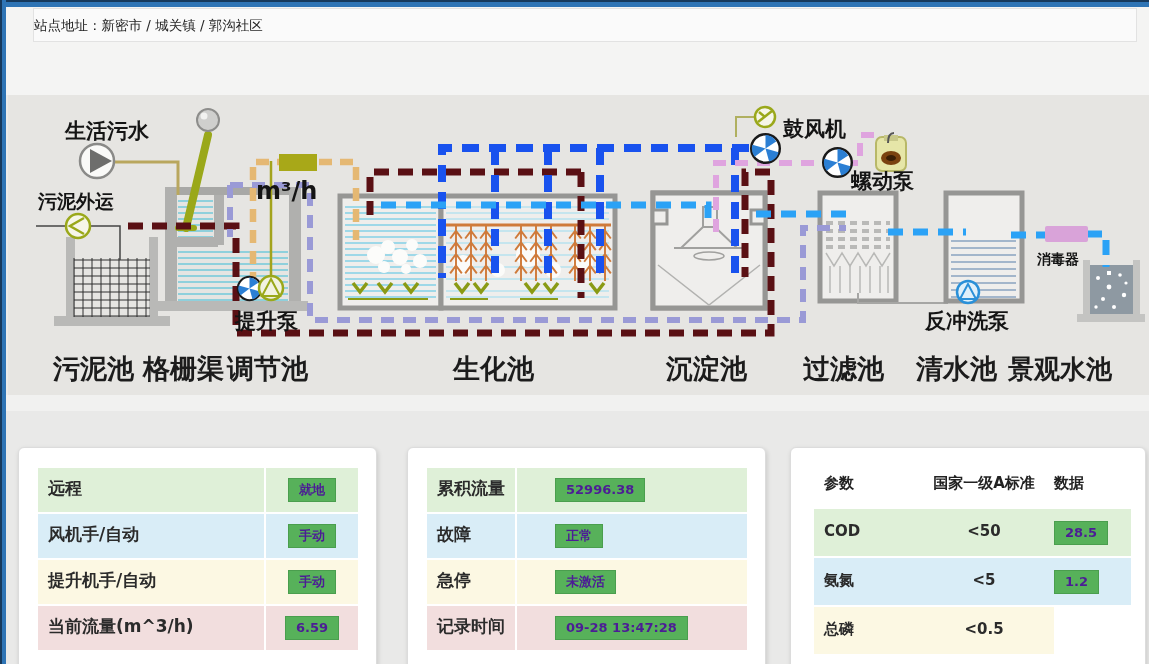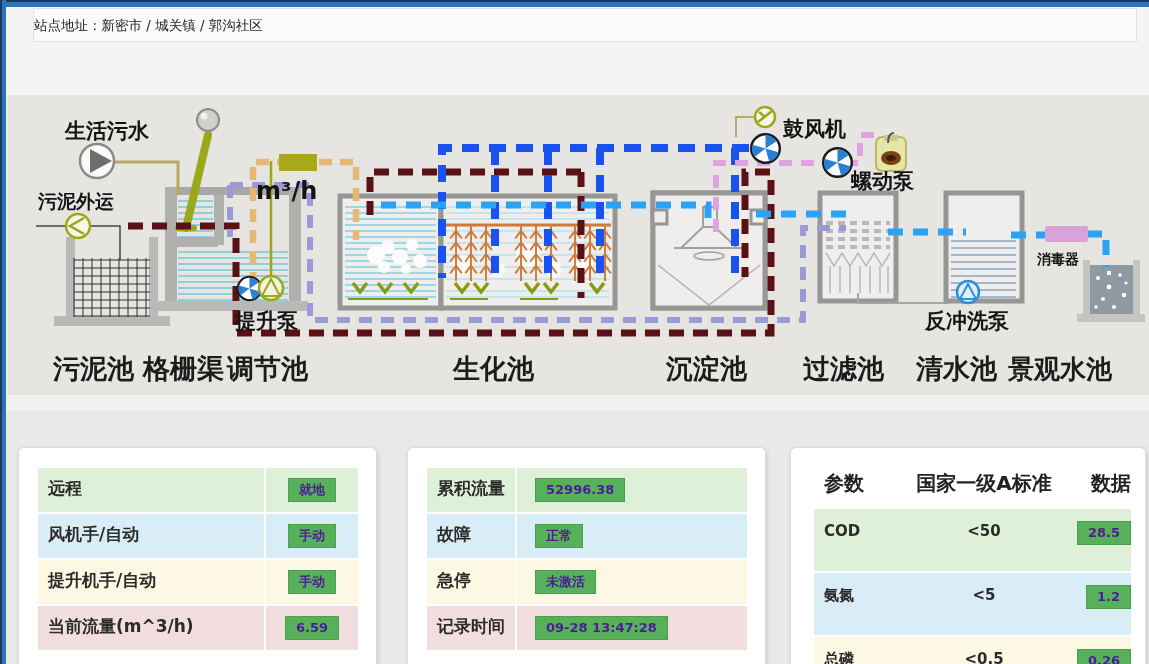--- a/index.html
+++ b/index.html
@@ -37,7 +37,7 @@
   .prow .val{line-height:41px;margin-left:2px;}
   #card-status .val{width:92px;text-align:center;}
   #card-flow  .lbl{flex:0 0 78px;}
-  #card-flow  .val{flex:1;padding-left:18px;}
+  #card-flow  .val{flex:1;padding-left:38px;}
   .bg-success{background:#dff0d8;}
   .bg-info{background:#d9edf7;}
   .bg-warning{background:#fcf8e3;}

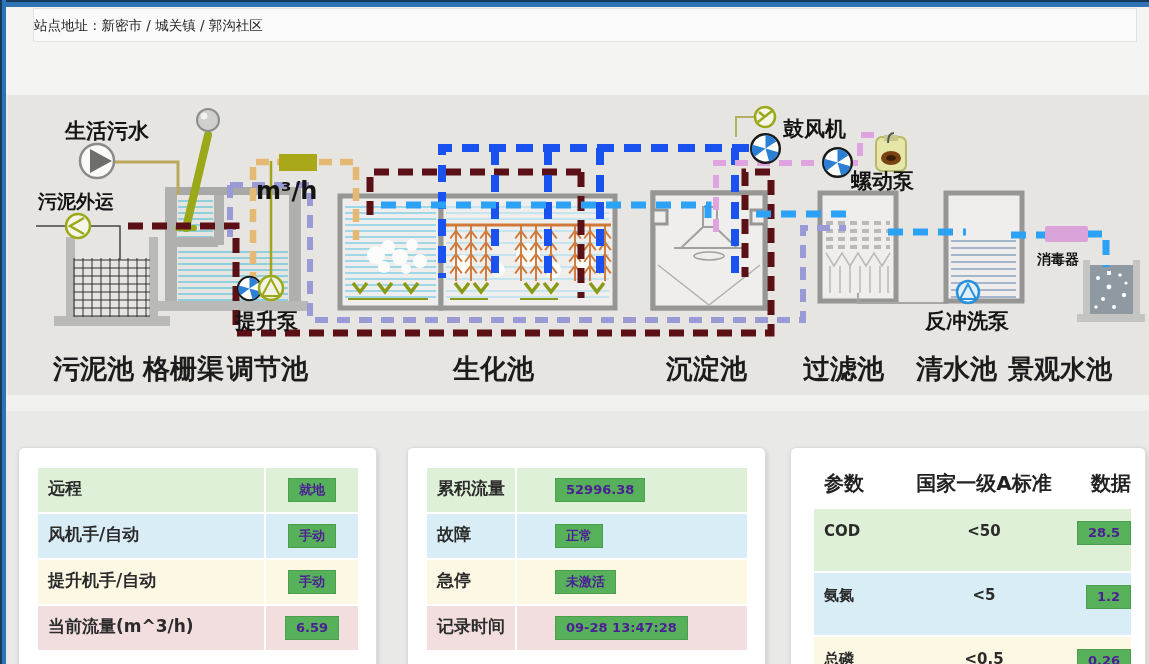--- a/index.html
+++ b/index.html
@@ -49,7 +49,7 @@
   }
   
   .qtable{margin:13px 0 0 23px;width:317px;border-collapse:separate;border-spacing:0;}
-  .qtable .hrow div{font-size:20px;}
+  .qtable .hrow div{font-size:15px;}
   .qrow{display:flex;height:62px;margin-bottom:2px;}
   .qrow .c1{flex:0 0 100px;padding-left:10px;box-sizing:border-box;line-height:45px;
             font-size:15px;font-weight:700;color:#2b2b2b;}

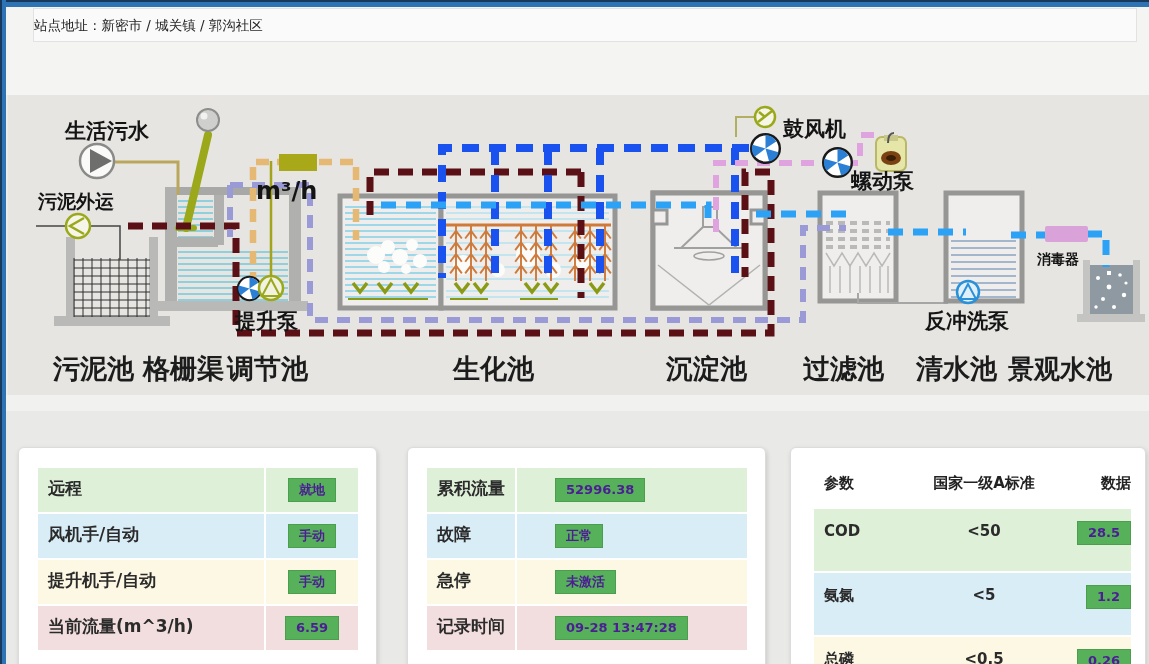--- a/index.html
+++ b/index.html
@@ -54,7 +54,7 @@
   .qrow .c1{flex:0 0 100px;padding-left:10px;box-sizing:border-box;line-height:45px;
             font-size:15px;font-weight:700;color:#2b2b2b;}
   .qrow .c2{flex:0 0 140px;text-align:center;line-height:45px;font-size:15px;font-weight:700;color:#2b2b2b;}
-  .qrow .c3{flex:1;text-align:right;line-height:45px;}
+  .qrow .c3{flex:1;text-align:left;line-height:45px;}
   .hrow{height:46px;}
   .hrow .c1,.hrow .c2,.hrow .c3{font-weight:700;color:#222;}
   svg text{font-family:"DejaVu Sans","Liberation Sans",sans-serif;}

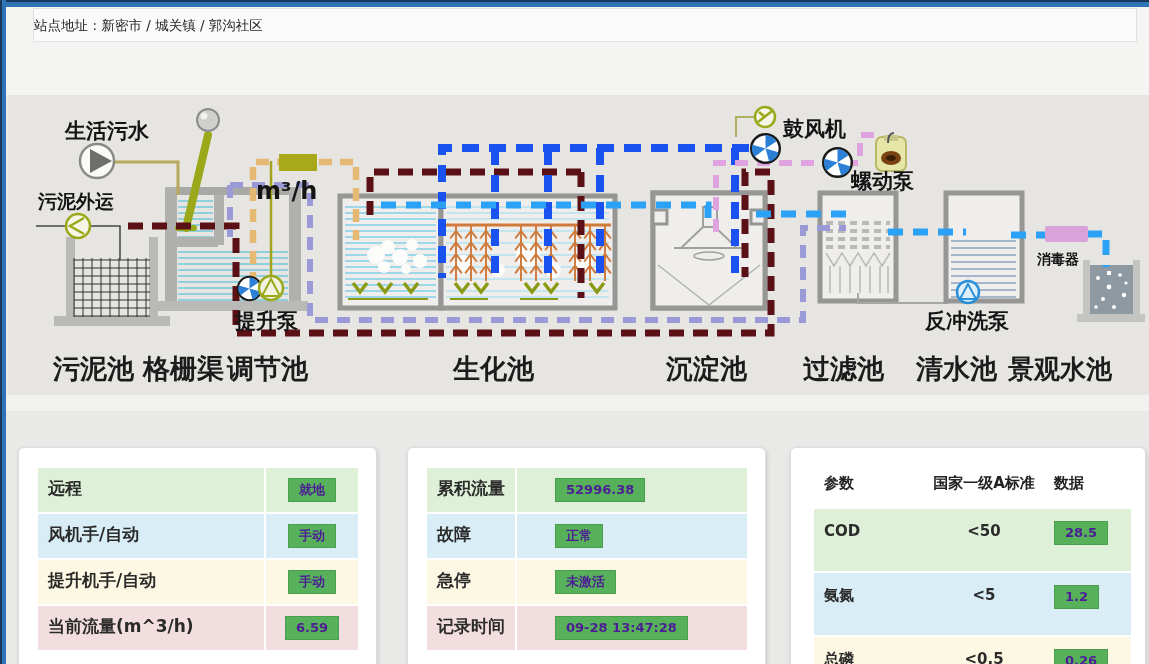--- a/index.html
+++ b/index.html
@@ -50,7 +50,7 @@
   
   .qtable{margin:13px 0 0 23px;width:317px;border-collapse:separate;border-spacing:0;}
   .qtable .hrow div{font-size:15px;}
-  .qrow{display:flex;height:62px;margin-bottom:2px;}
+  .qrow{display:flex;height:47px;margin-bottom:2px;}
   .qrow .c1{flex:0 0 100px;padding-left:10px;box-sizing:border-box;line-height:45px;
             font-size:15px;font-weight:700;color:#2b2b2b;}
   .qrow .c2{flex:0 0 140px;text-align:center;line-height:45px;font-size:15px;font-weight:700;color:#2b2b2b;}

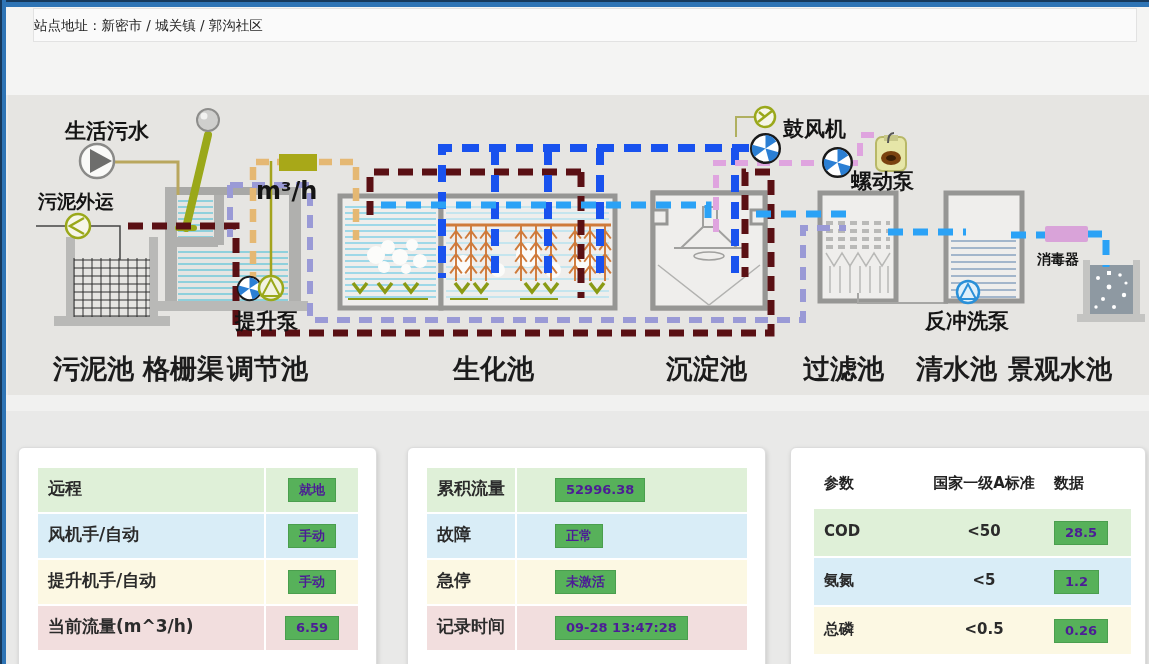--- a/index.html
+++ b/index.html
@@ -339,7 +339,6 @@
     <div class="qrow">
       <div class="c1 bg-warning">总磷</div>
       <div class="c2 bg-warning">&lt;0.5</div>
-      <div class="c3 bg-warning"><span class="badge">0.26</span></div>
     </div>
   </div>
 </div>

